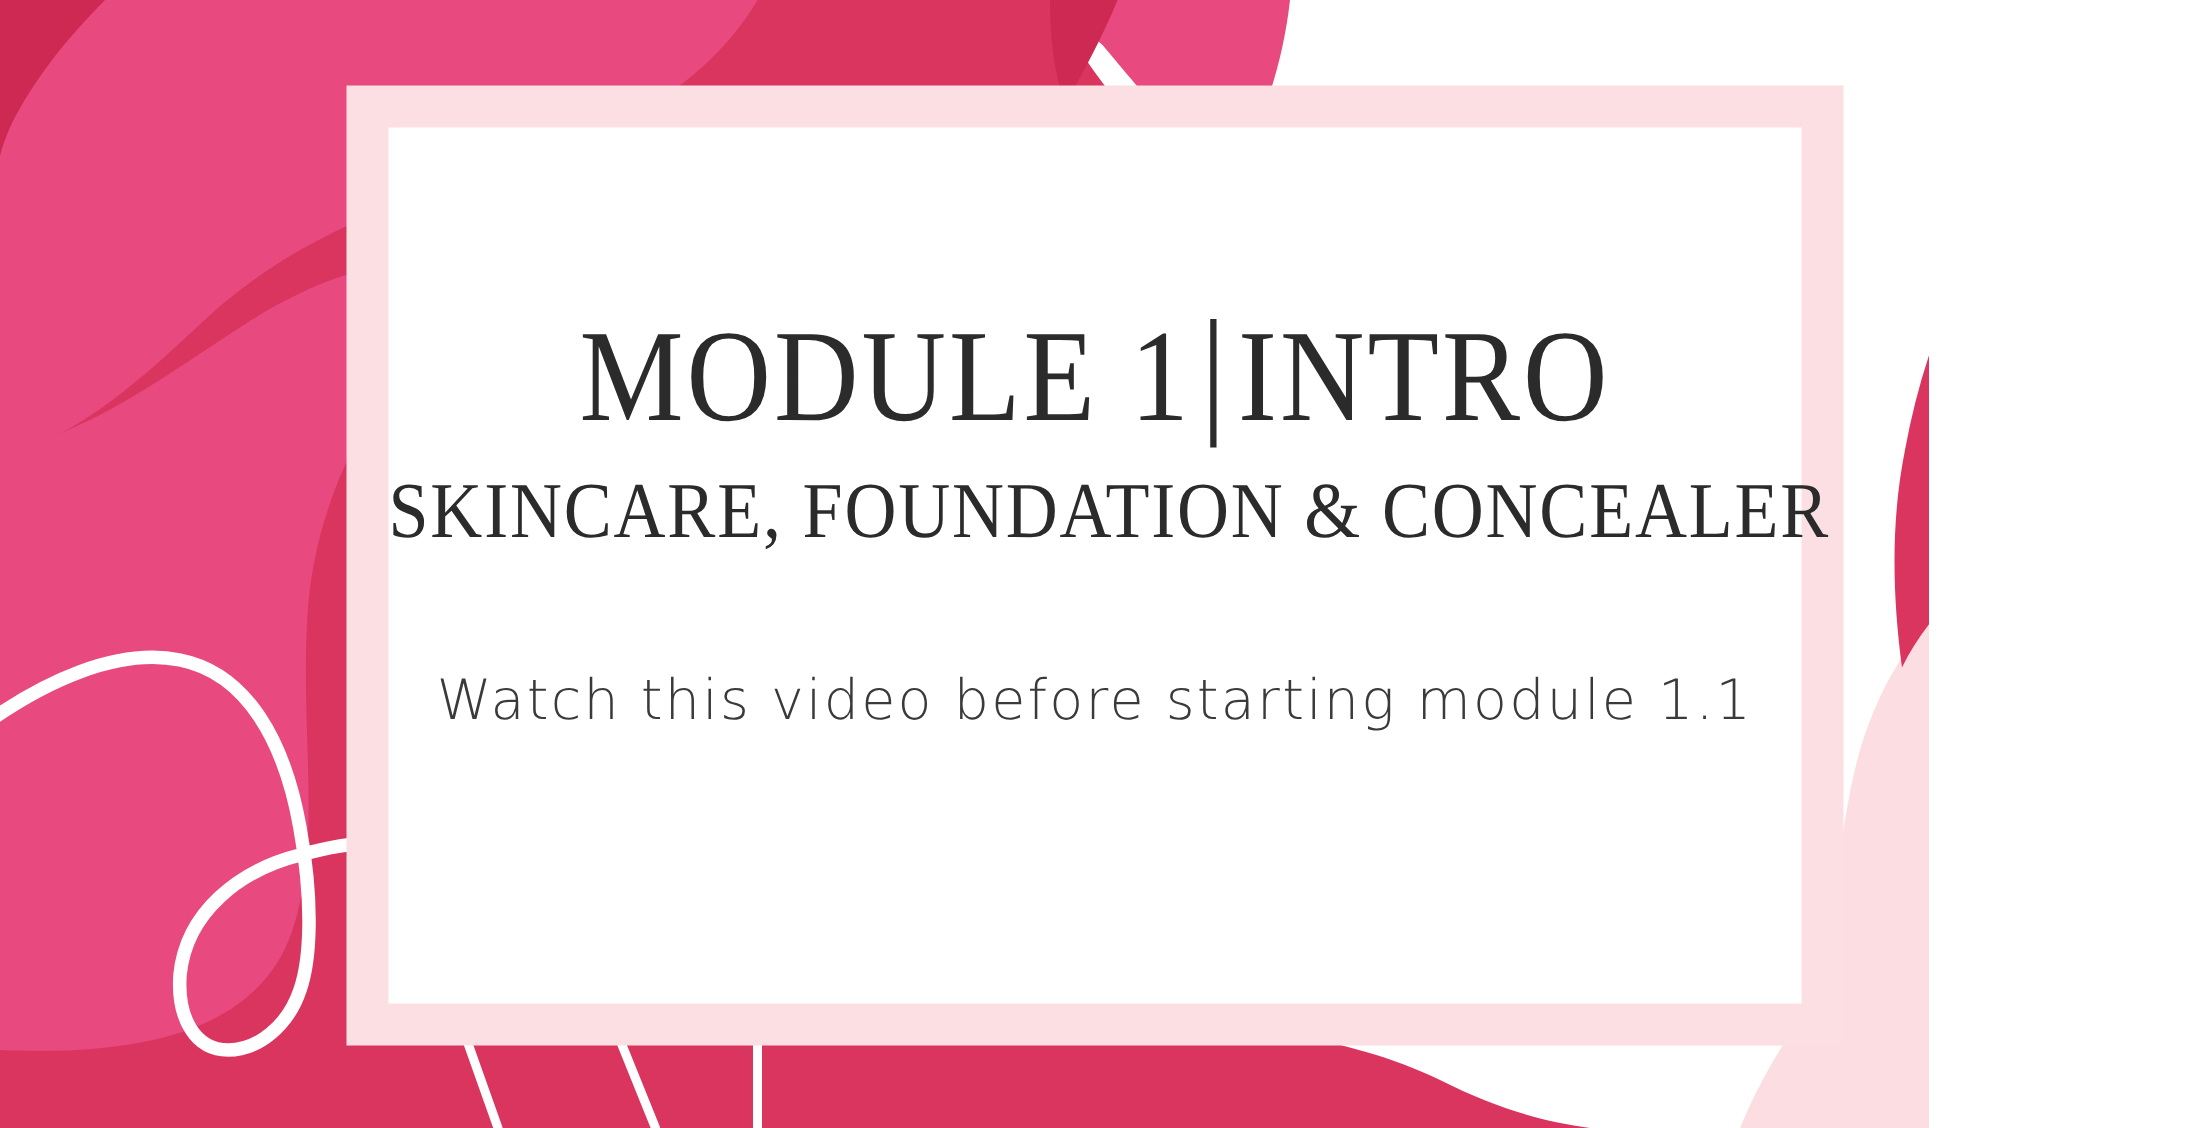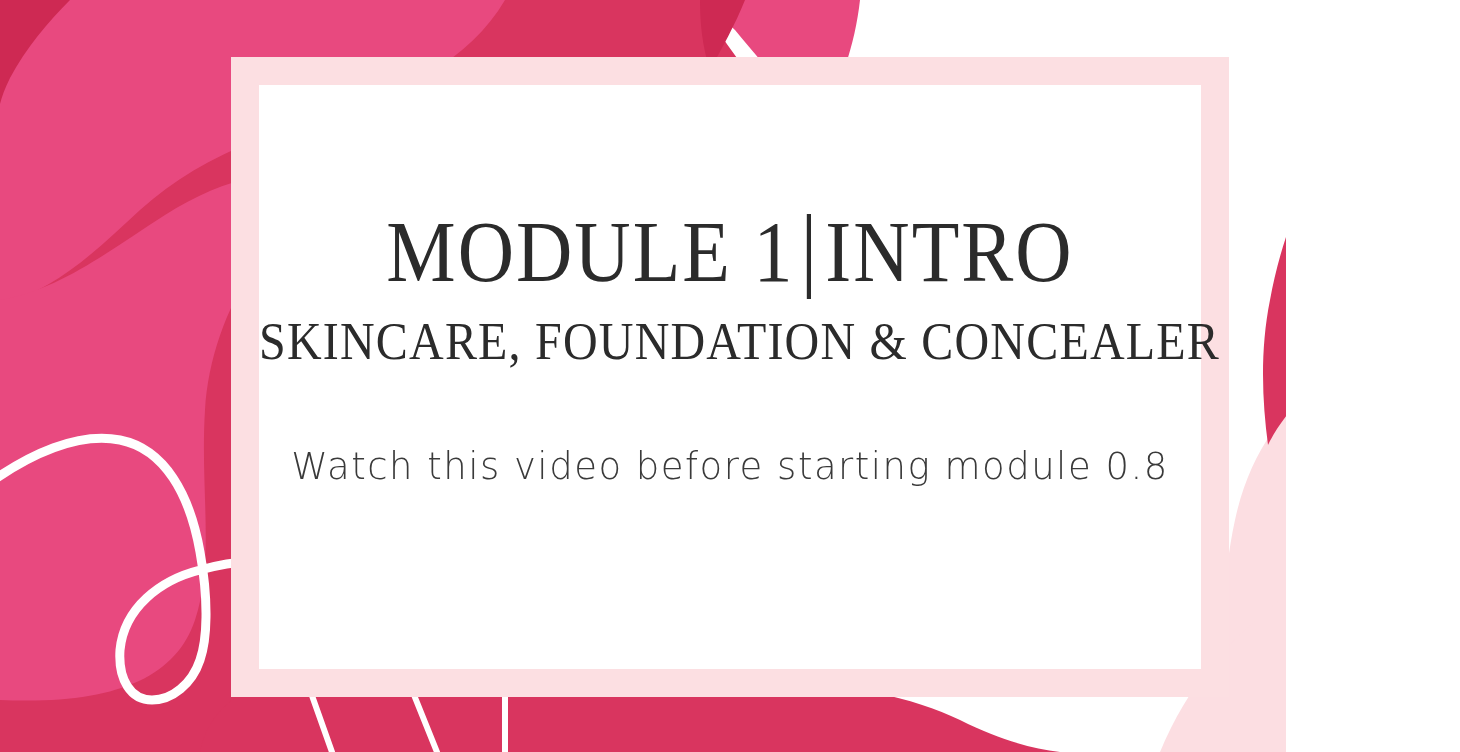--- a/index.html
+++ b/index.html
@@ -190,7 +190,7 @@
         <div id="subtitle-line">SKINCARE, FOUNDATION &amp; CONCEALER</div>
       </div>
 
-      <div id="body-line">Watch this video before starting module 0.8</div>
+      <div id="body-line">Watch this video before starting module 1.1</div>
 
     </div>
   </div>

